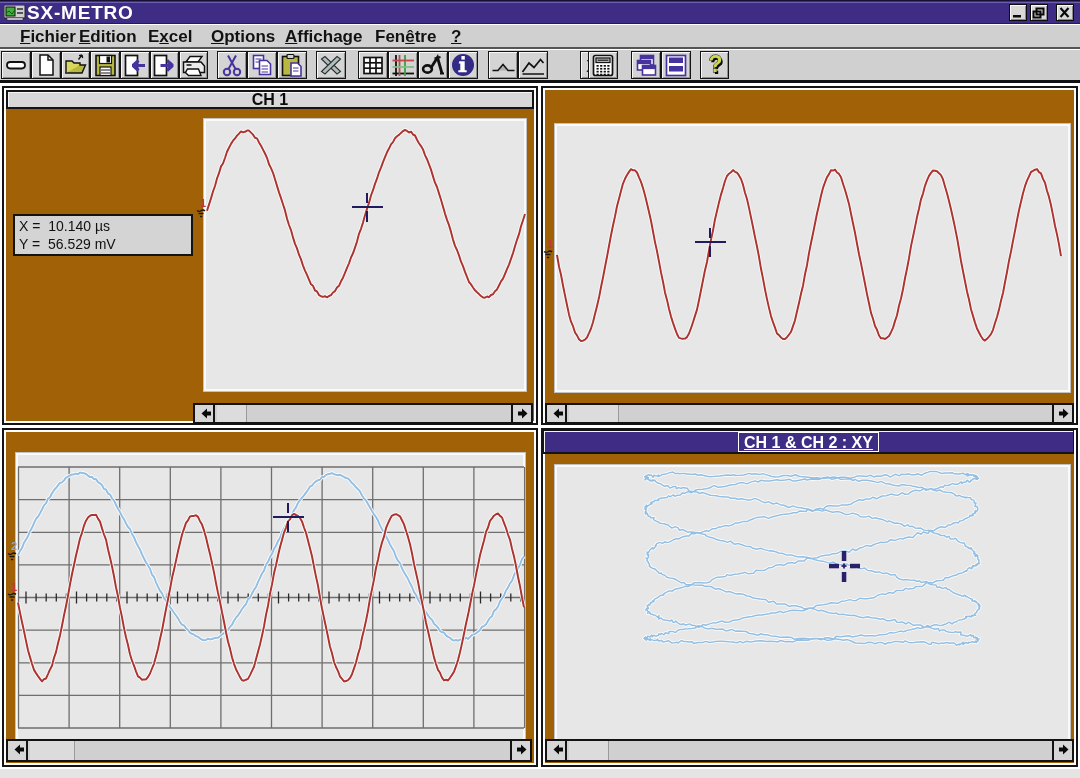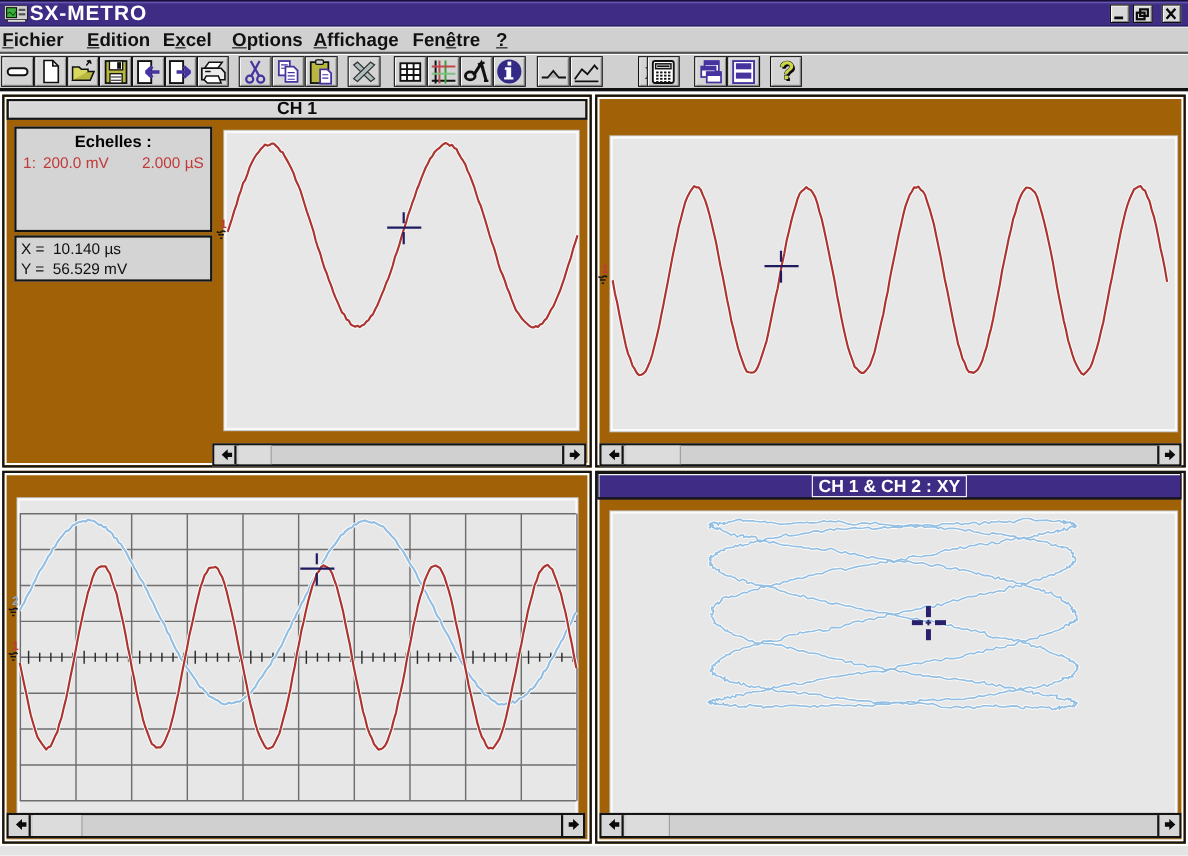--- a/index.html
+++ b/index.html
@@ -61,7 +61,7 @@
       </div>
   </div>
   <div id="menubar" class="abs">
-    <div class="mi" style="left:2px"><u>F</u>ichier</div>
+    <div class="mi" style="left:20px"><u>F</u>ichier</div>
     <div class="mi" style="left:79px"><u>E</u>dition</div>
     <div class="mi" style="left:148px">E<u>x</u>cel</div>
     <div class="mi" style="left:211px"><u>O</u>ptions</div>

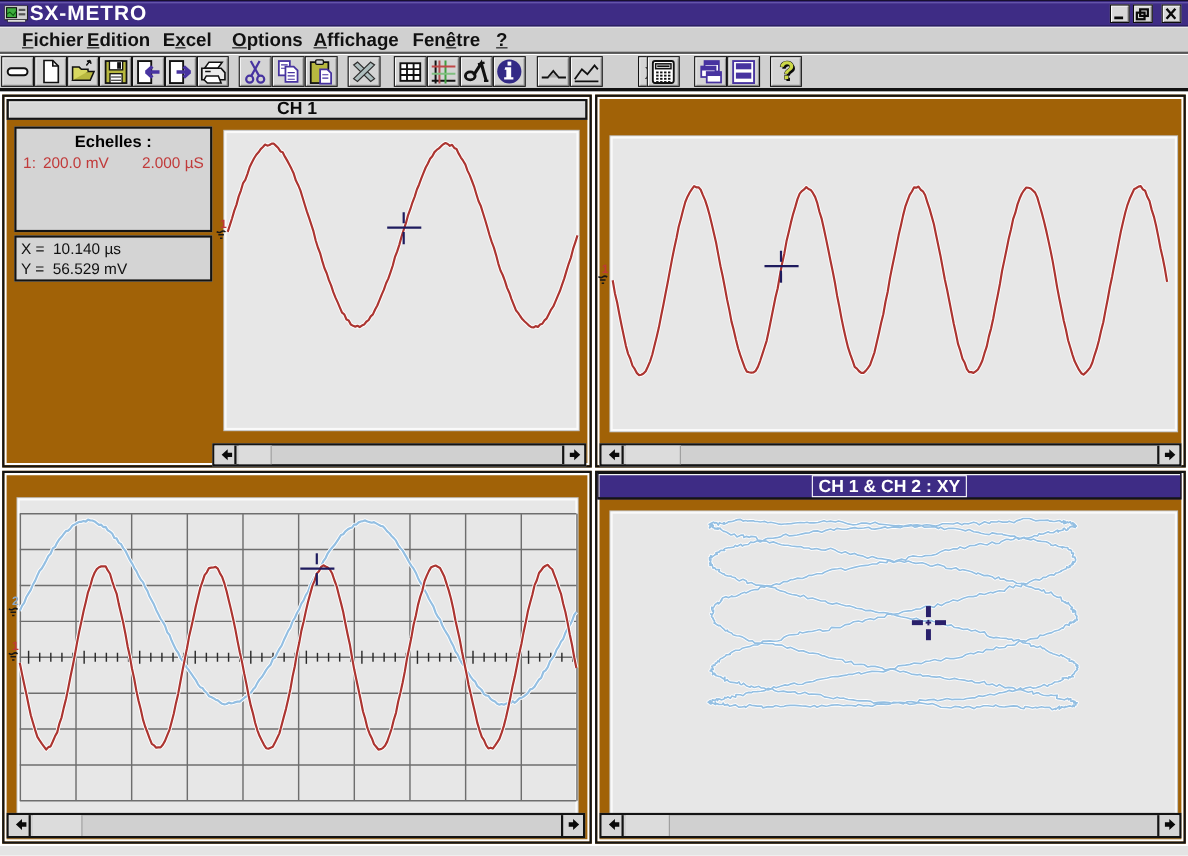--- a/index.html
+++ b/index.html
@@ -280,14 +280,6 @@
 
   <div class="panel abs" style="left:2px;top:86px;width:536px;height:339px">
     <div class="ptitle" style="width:528px">CH 1</div>
-    <div class="infobox" style="left:9px;top:27px;width:180px;height:96px">
-      <div style="text-align:center;font-weight:bold;font-size:15px;margin-top:4px">Echelles :</div>
-      <div style="position:relative;font-size:14px;color:#c13a3a;margin-top:2px;height:16px">
-        <span class="abs" style="left:6px;white-space:nowrap">1:</span>
-          <span class="abs" style="left:24px;white-space:nowrap">200.0 mV</span>
-          <span class="abs" style="left:114px;white-space:nowrap">2.000 µS</span>
-      </div>
-    </div>
     <div class="infobox" style="left:9px;top:126px;width:180px;height:42px;font-size:14px;color:#111">
       <div style="margin:2px 16px 0 4px">X =&nbsp; 10.140 µs</div>
       <div style="margin:2px 0 0 4px">Y =&nbsp; 56.529 mV</div>

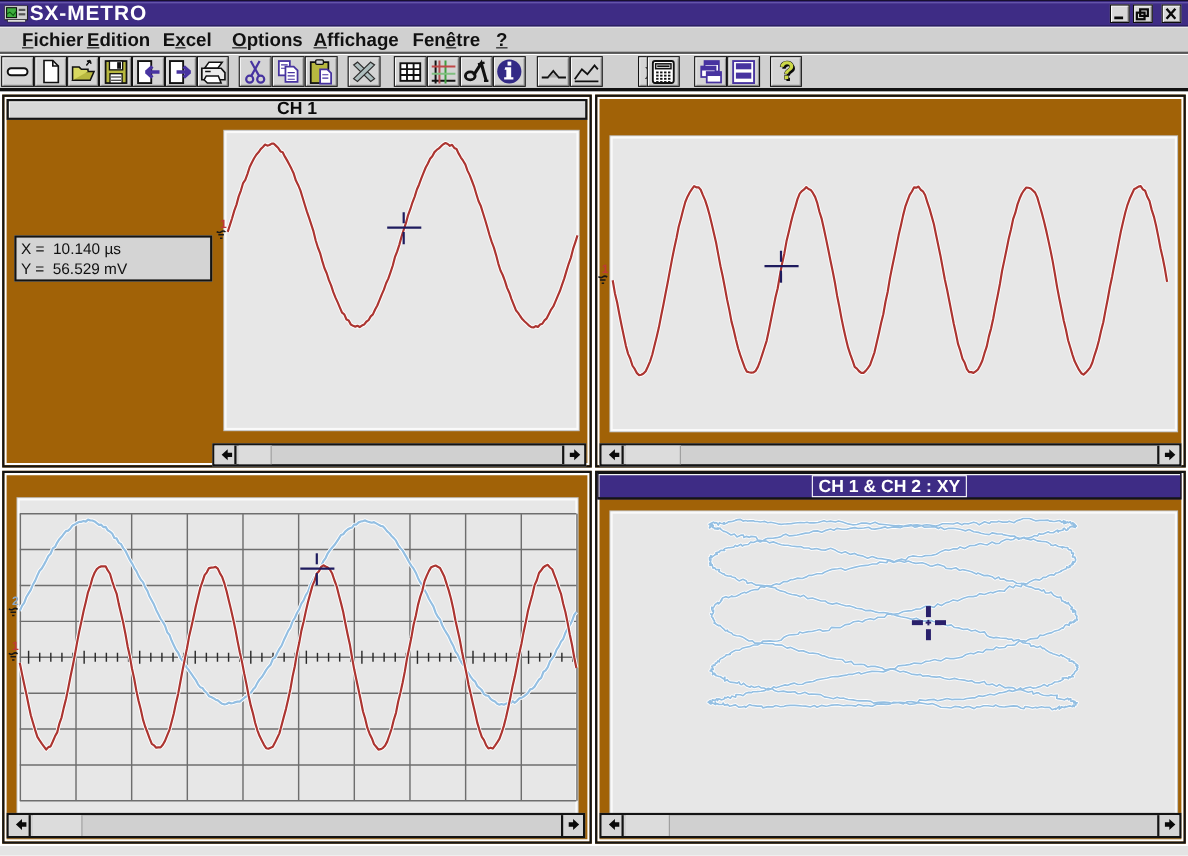--- a/index.html
+++ b/index.html
@@ -463,7 +463,7 @@
 
   <div class="panel abs" style="left:541px;top:428px;width:537px;height:339px">
     <div class="ptitle" style="left:0;top:0;width:531px;height:24px;background:#3e2c85;color:#fff;border:1px solid #141414;border-bottom:2px solid #141414;line-height:20px">
-       <span style="border:1px solid #fff;padding:0 5px;display:inline-block;height:20px;margin-top:1px"><span style="">CH 1 &amp; CH 2 : XY</span></span>
+       <span style="border:1px solid #fff;padding:0 5px;display:inline-block;height:20px;margin-top:1px"><span style="text-decoration:underline">CH 1 &amp; CH 2 : XY</span></span>
     </div>
     <div class="plot" style="left:12px;top:35px;width:515px;height:276px"></div>
     <svg style="left:-2px;top:25px" width="539" height="288">

